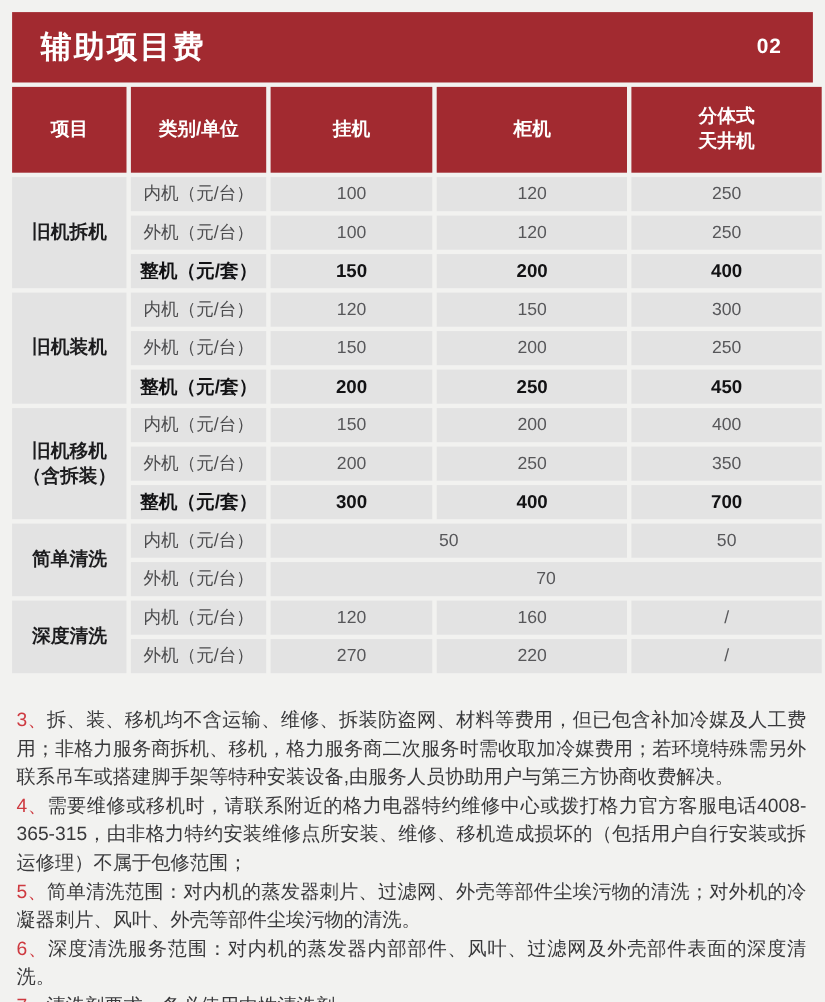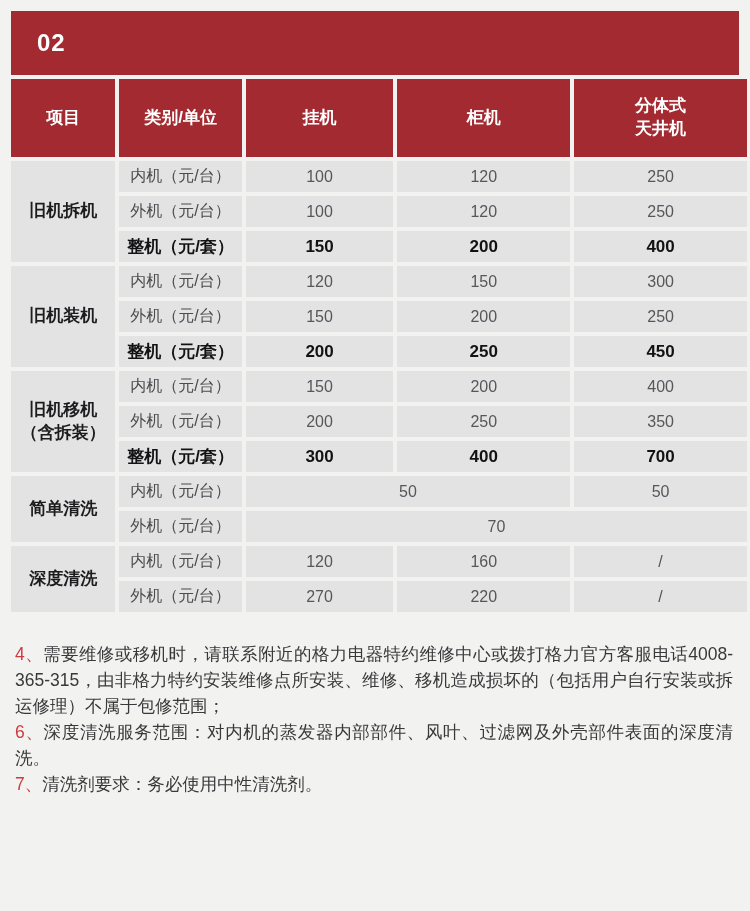--- a/index.html
+++ b/index.html
@@ -100,6 +100,7 @@
 <div class="page">
 
   <header class="title-bar">
+    <h1>辅助项目费</h1>
     <span class="page-num">02</span>
   </header>
 

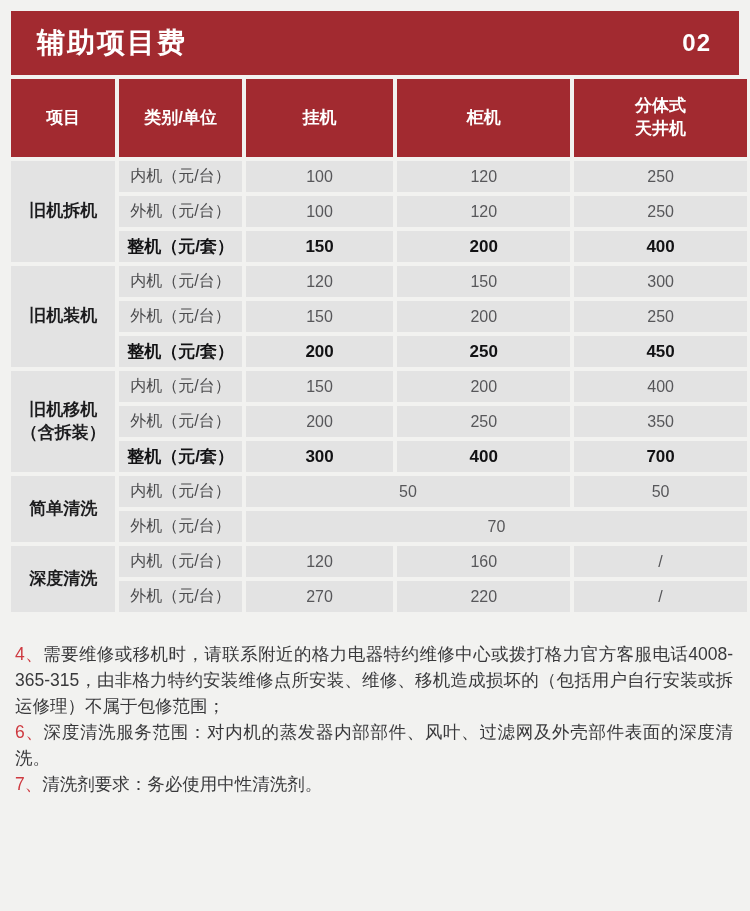--- a/index.html
+++ b/index.html
@@ -33,7 +33,7 @@
   }
   .title-bar .page-num{
     color:#ffffff;
-    font-size:24px;
+    font-size:19px;
     font-weight:bold;
     letter-spacing:1px;
   }

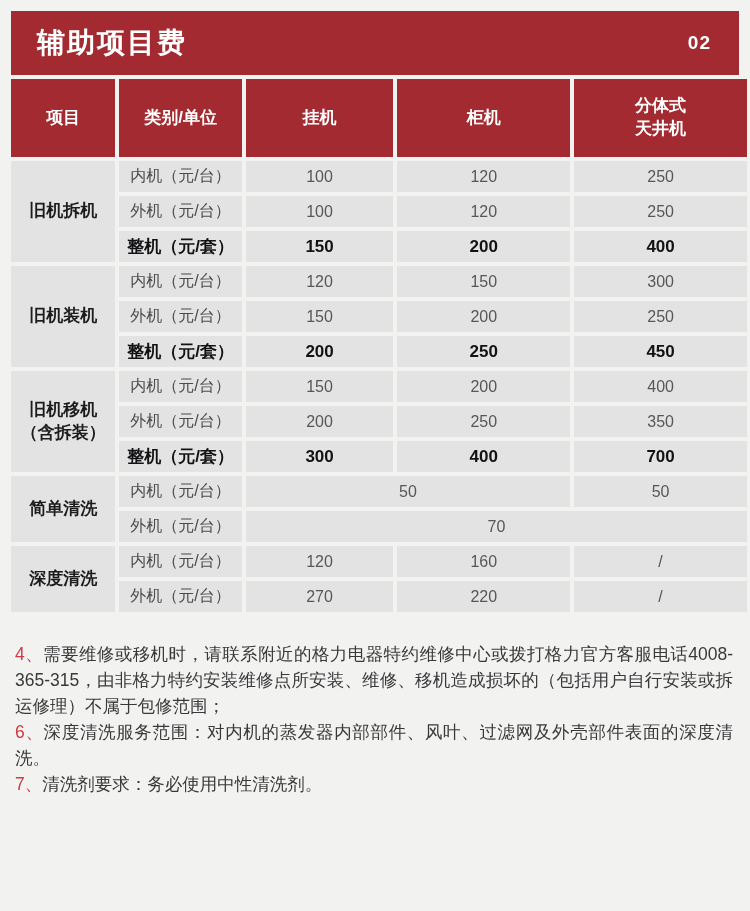--- a/index.html
+++ b/index.html
@@ -215,6 +215,7 @@
   </div>
 
   <section class="notes">
+    <p><span class="num">3、</span><span>拆、装、移机均不含运输、维修、拆装防盗网、材料等费用，但已包含补加冷媒及人工费用；非格力服务商拆机、移机，格力服务商二次服务时需收取加冷媒费用；若环境特殊需另外联系吊车或搭建脚手架等特种安装设备,由服务人员协助用户与第三方协商收费解决。</span></p>
     <p><span class="num">4、</span><span>需要维修或移机时，请联系附近的格力电器特约维修中心或拨打格力官方客服电话4008-365-315，由非格力特约安装维修点所安装、维修、移机造成损坏的（包括用户自行安装或拆运修理）不属于包修范围；</span></p>
     <p><span class="num">6、</span><span>深度清洗服务范围：对内机的蒸发器内部部件、风叶、过滤网及外壳部件表面的深度清洗。</span></p>
     <p><span class="num">7、</span><span>清洗剂要求：务必使用中性清洗剂。</span></p>

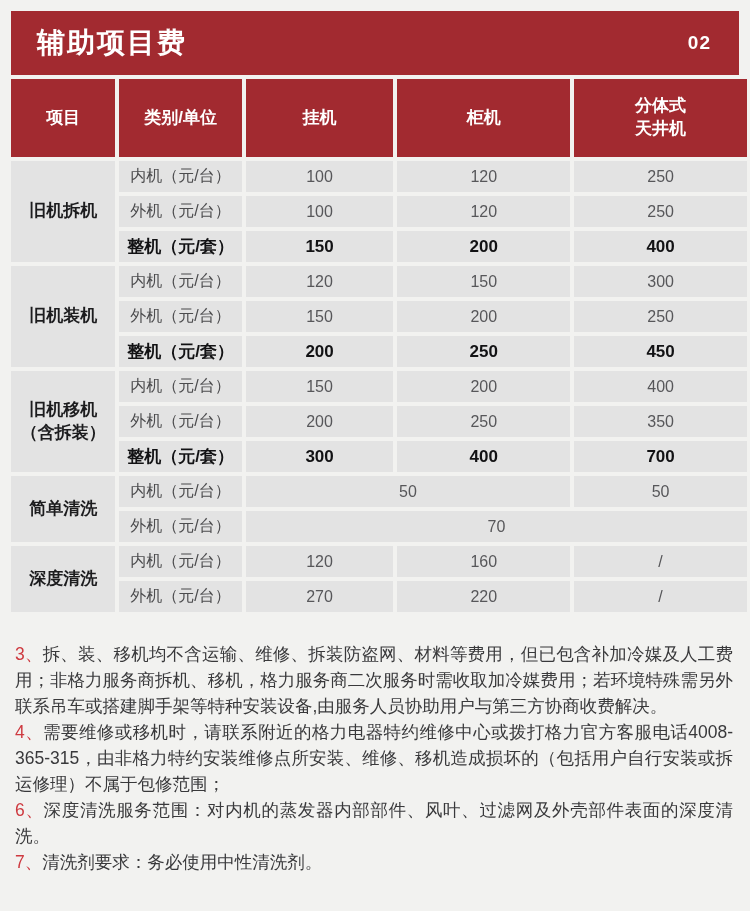--- a/index.html
+++ b/index.html
@@ -217,6 +217,7 @@
   <section class="notes">
     <p><span class="num">3、</span><span>拆、装、移机均不含运输、维修、拆装防盗网、材料等费用，但已包含补加冷媒及人工费用；非格力服务商拆机、移机，格力服务商二次服务时需收取加冷媒费用；若环境特殊需另外联系吊车或搭建脚手架等特种安装设备,由服务人员协助用户与第三方协商收费解决。</span></p>
     <p><span class="num">4、</span><span>需要维修或移机时，请联系附近的格力电器特约维修中心或拨打格力官方客服电话4008-365-315，由非格力特约安装维修点所安装、维修、移机造成损坏的（包括用户自行安装或拆运修理）不属于包修范围；</span></p>
+    <p><span class="num">5、</span><span>简单清洗范围：对内机的蒸发器刺片、过滤网、外壳等部件尘埃污物的清洗；对外机的冷凝器刺片、风叶、外壳等部件尘埃污物的清洗。</span></p>
     <p><span class="num">6、</span><span>深度清洗服务范围：对内机的蒸发器内部部件、风叶、过滤网及外壳部件表面的深度清洗。</span></p>
     <p><span class="num">7、</span><span>清洗剂要求：务必使用中性清洗剂。</span></p>
   </section>

